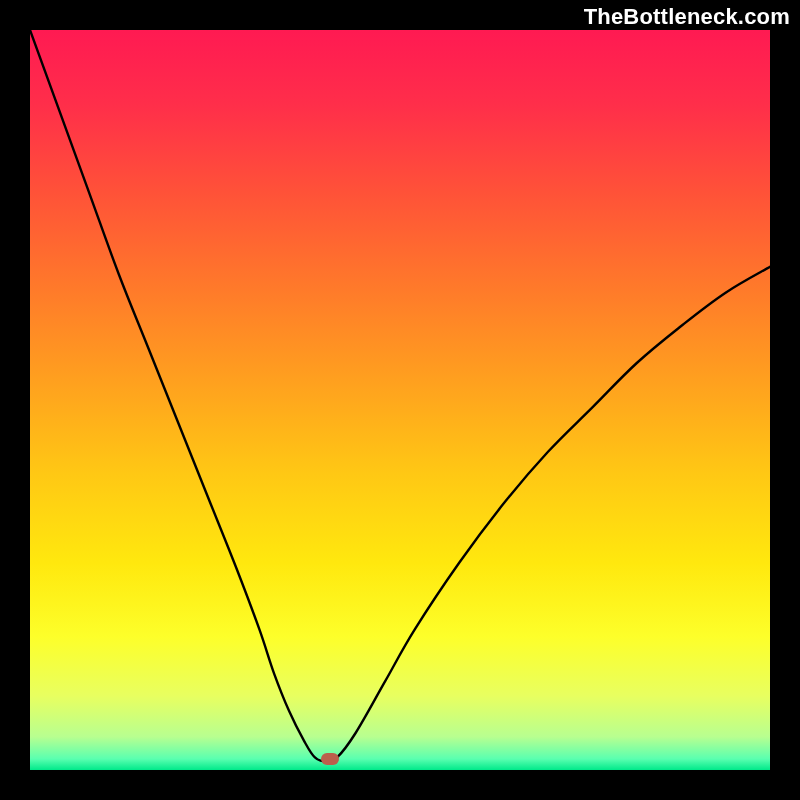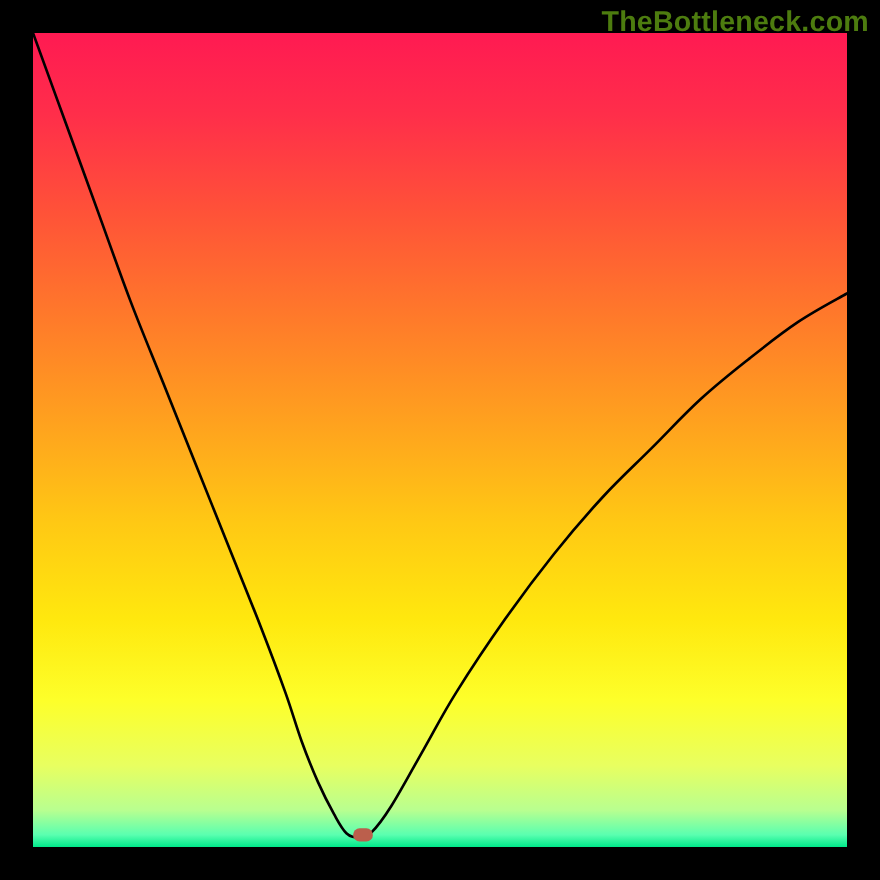--- a/index.html
+++ b/index.html
@@ -21,8 +21,8 @@
     position: absolute;
     top: 4px;
     right: 10px;
-    color: #4d7c0f;
-    font-size: 26px;
+    color: #ffffff;
+    font-size: 22px;
     font-weight: 600;
     letter-spacing: 0.2px;
     user-select: none;

